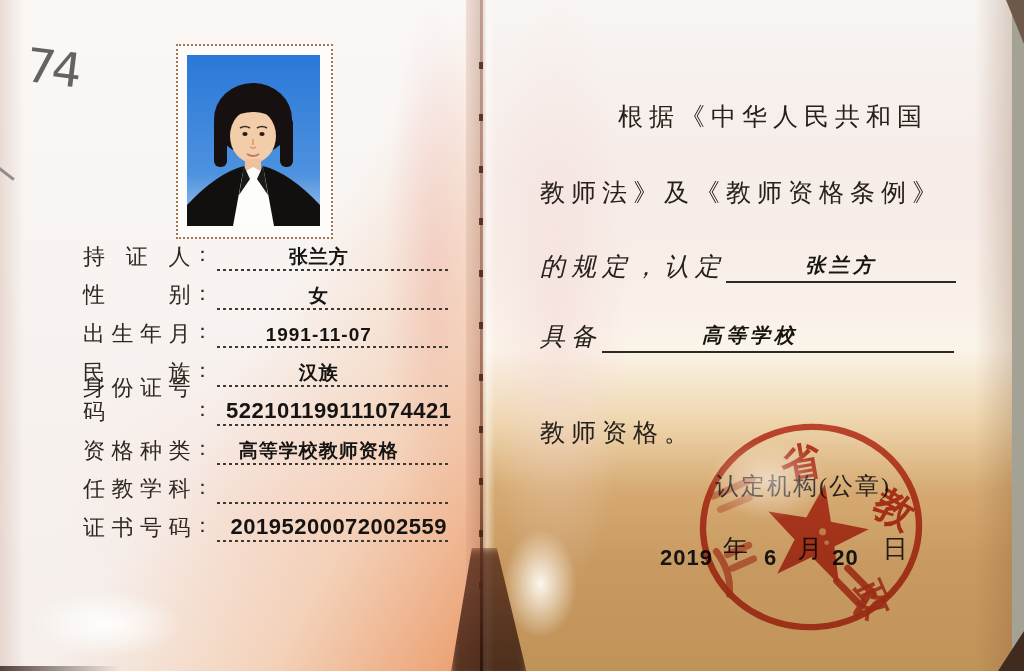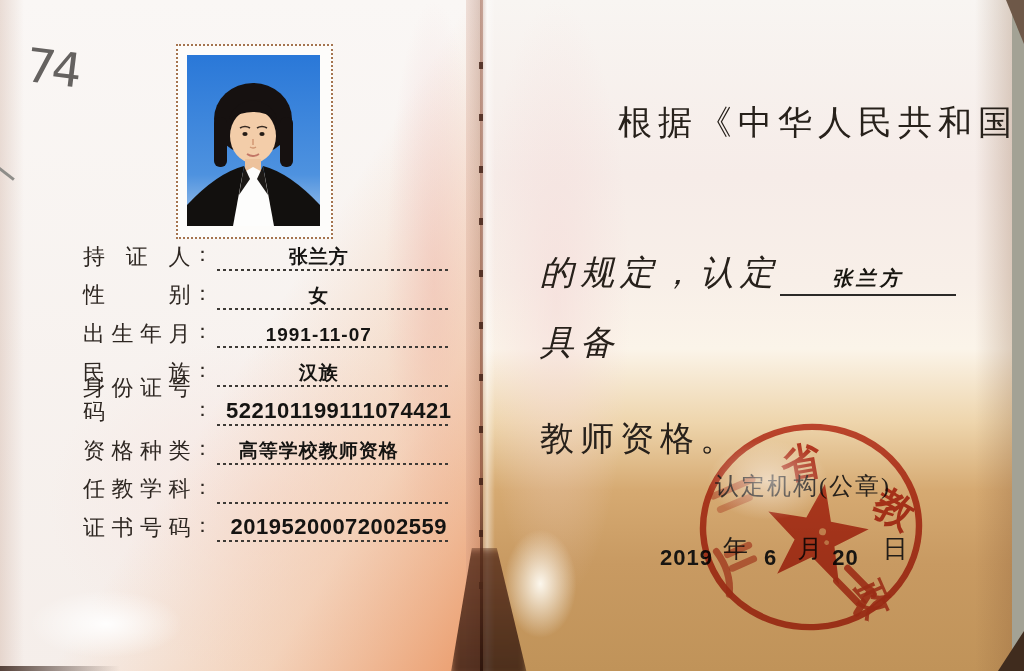--- a/index.html
+++ b/index.html
@@ -71,7 +71,7 @@
       linear-gradient(180deg,#f8f5f2 0%,#f6ece8 26%,#f8efe8 42%,#fbf4e9 52%,#eed5ac 63%,
         #d6aa72 73%,#c89a62 84%,#c09359 100%); }
 
-  .rl { position:absolute; white-space:nowrap; color:#27211b; font-size:34px; letter-spacing:6px; }
+  .rl { position:absolute; white-space:nowrap; color:#27211b; font-size:25px; letter-spacing:6px; }
   .l1 { left:136px; top:100px; }
   .l2 { left:58px;  top:176px; }
   .lrow { position:absolute; left:58px; display:flex; align-items:flex-end;font-style:italic; }

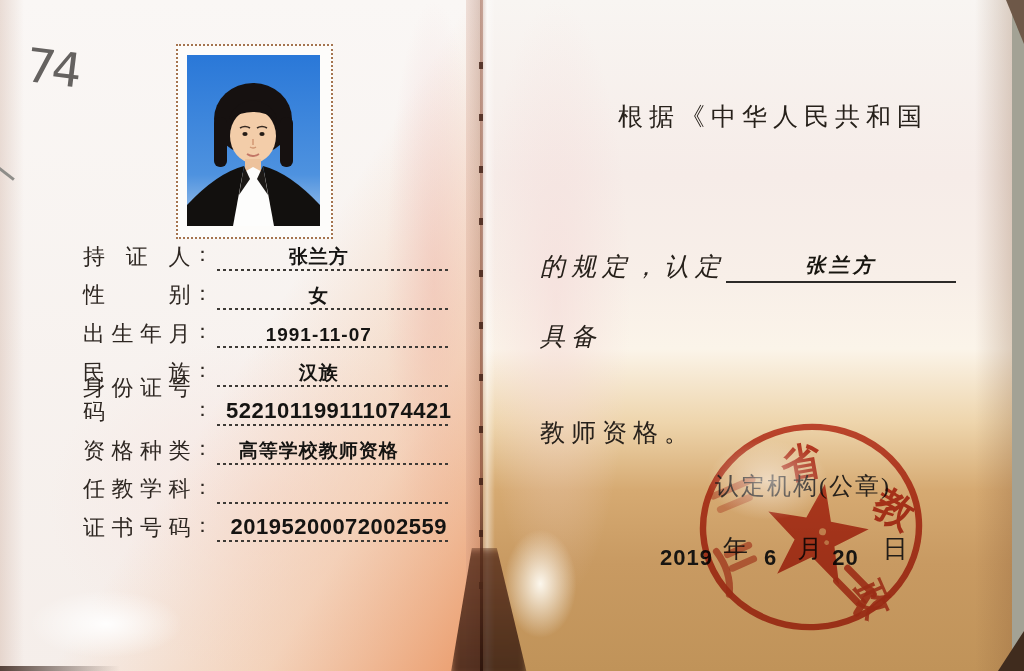--- a/index.html
+++ b/index.html
@@ -185,6 +185,7 @@
 
   <div class="page-right">
     <div class="rl l1">根据《中华人民共和国</div>
+    <div class="rl l2">教师法》及《教师资格条例》</div>
 
     <div class="lrow l3">
       <span class="rl2 rl" style="position:static">的规定，认定</span>

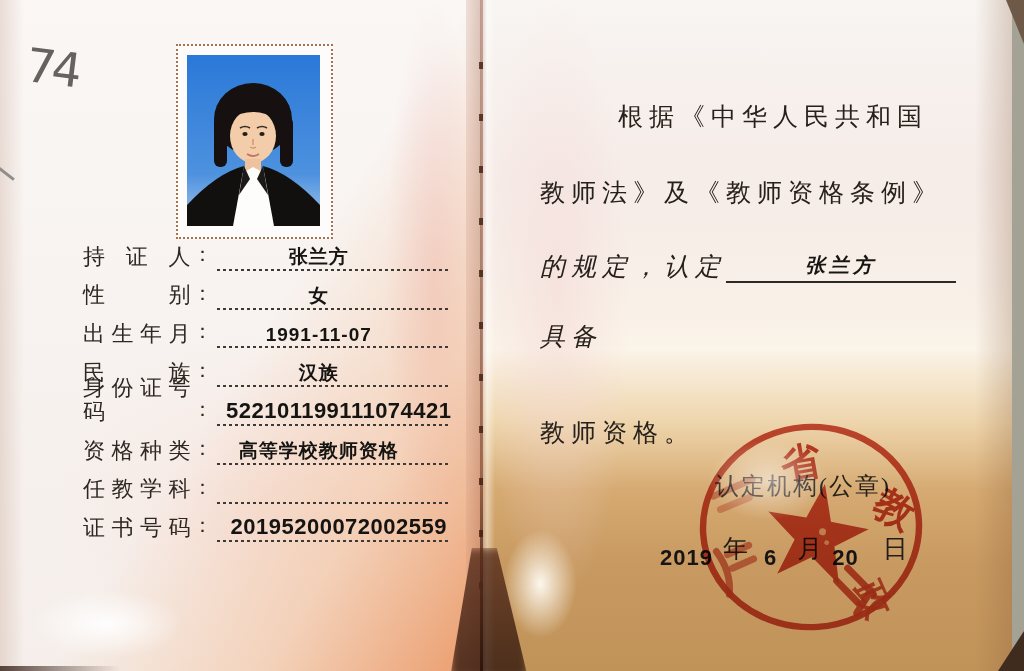--- a/index.html
+++ b/index.html
@@ -194,6 +194,7 @@
 
     <div class="lrow l4">
       <span class="rl" style="position:static">具备</span>
+      <span class="fill"><span class="fill-val">高等学校</span></span>
     </div>
 
     <div class="rl l5">教师资格。</div>

